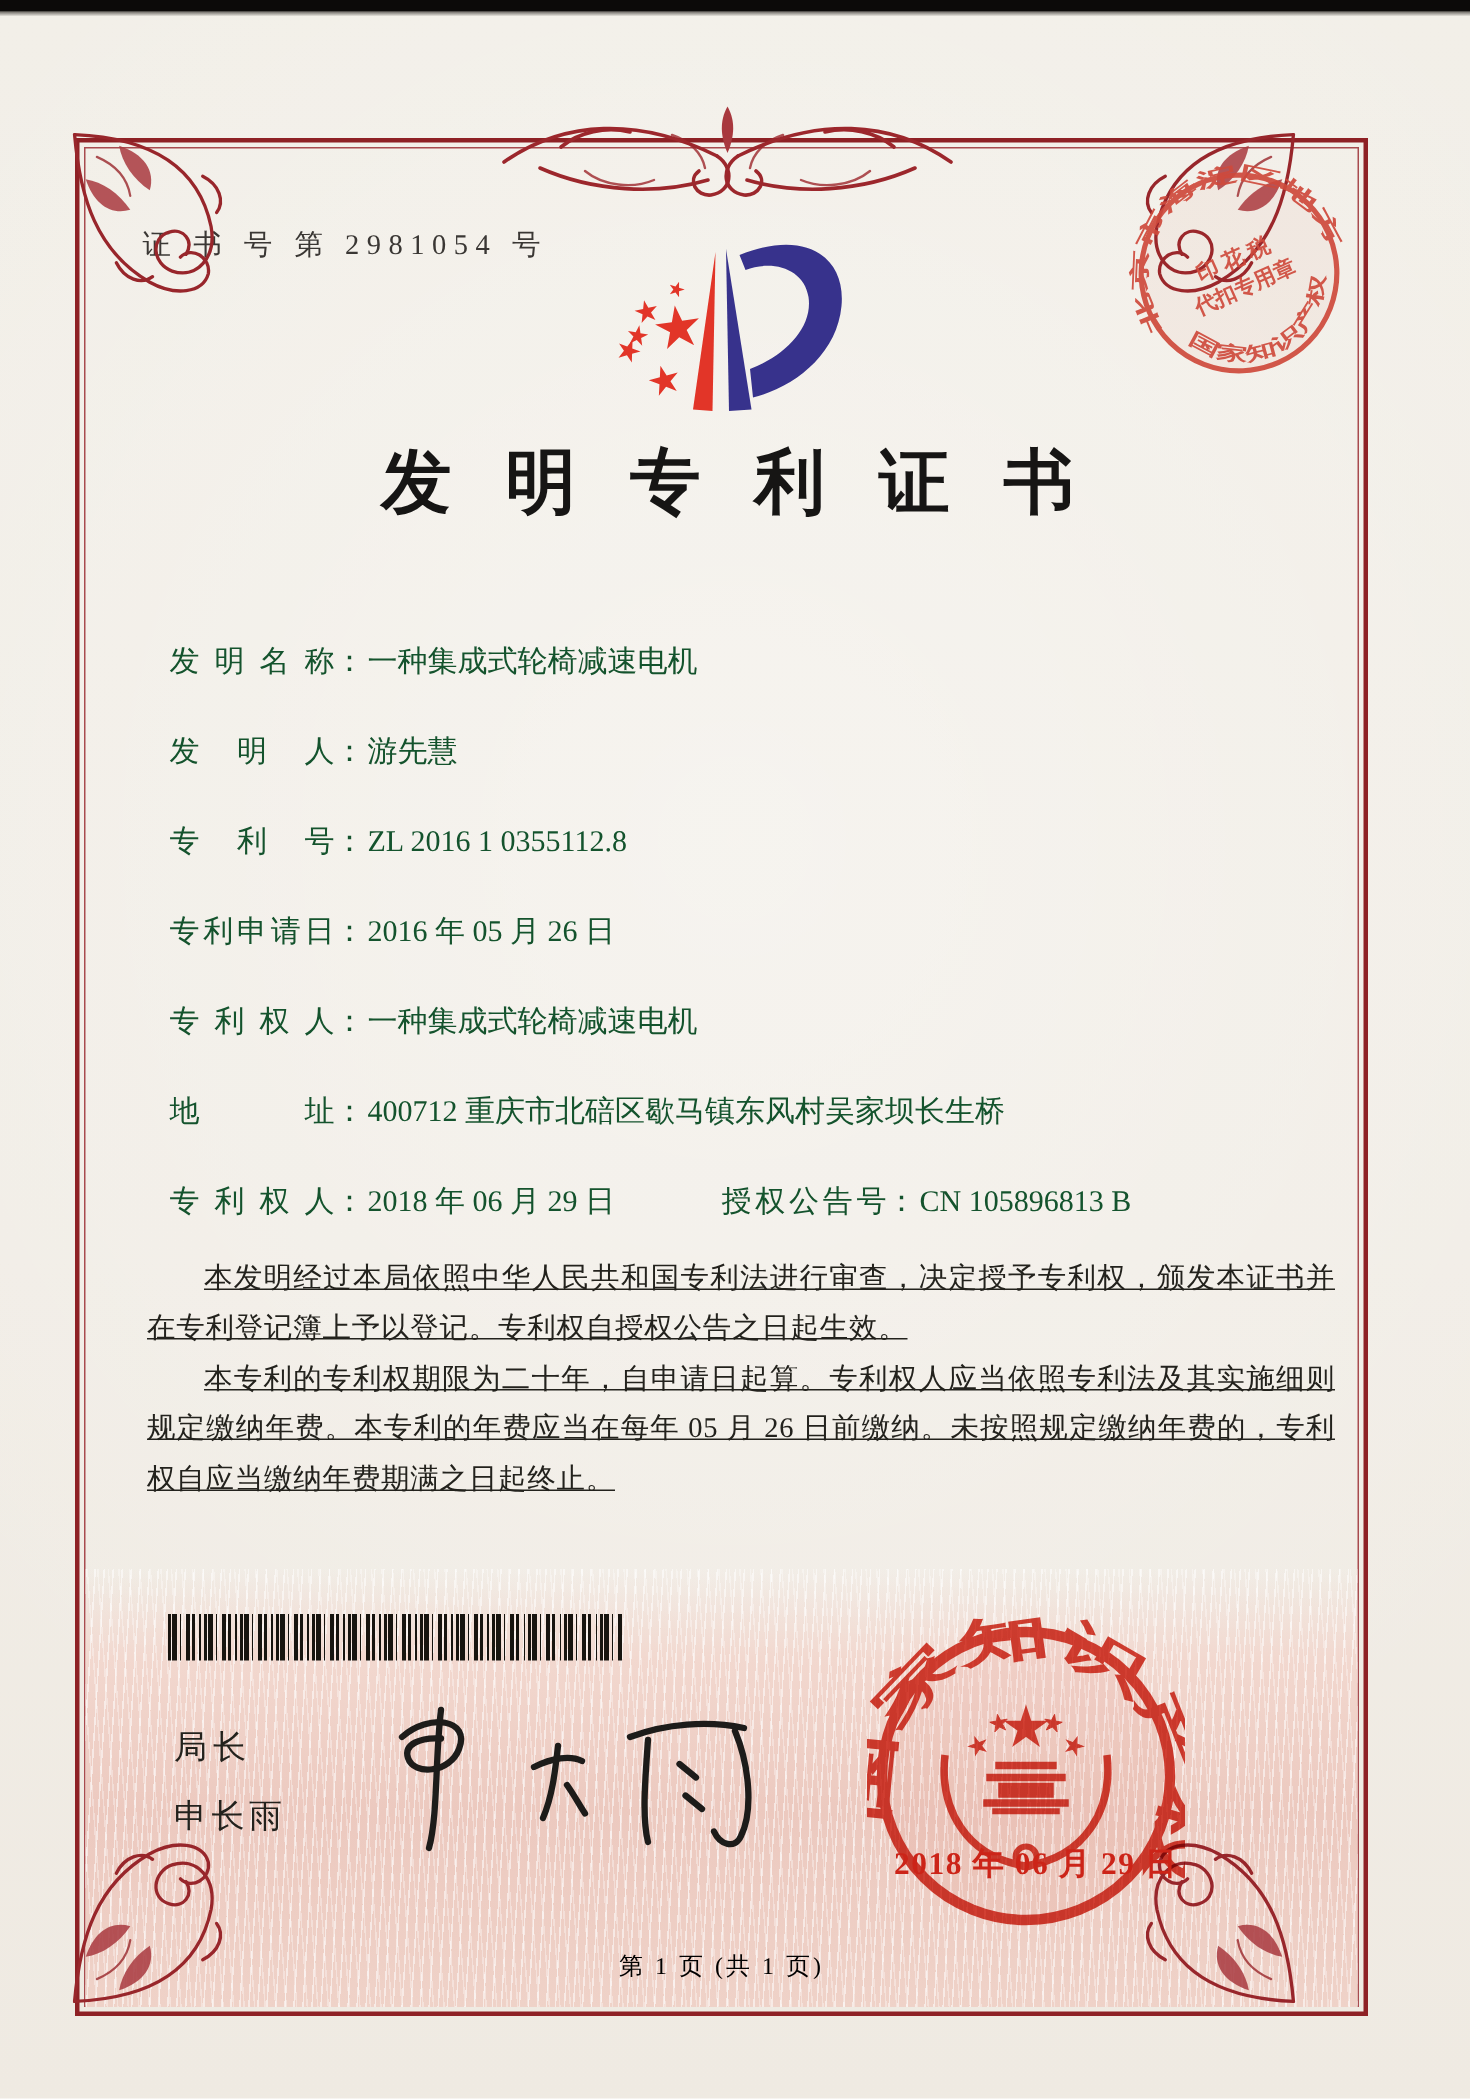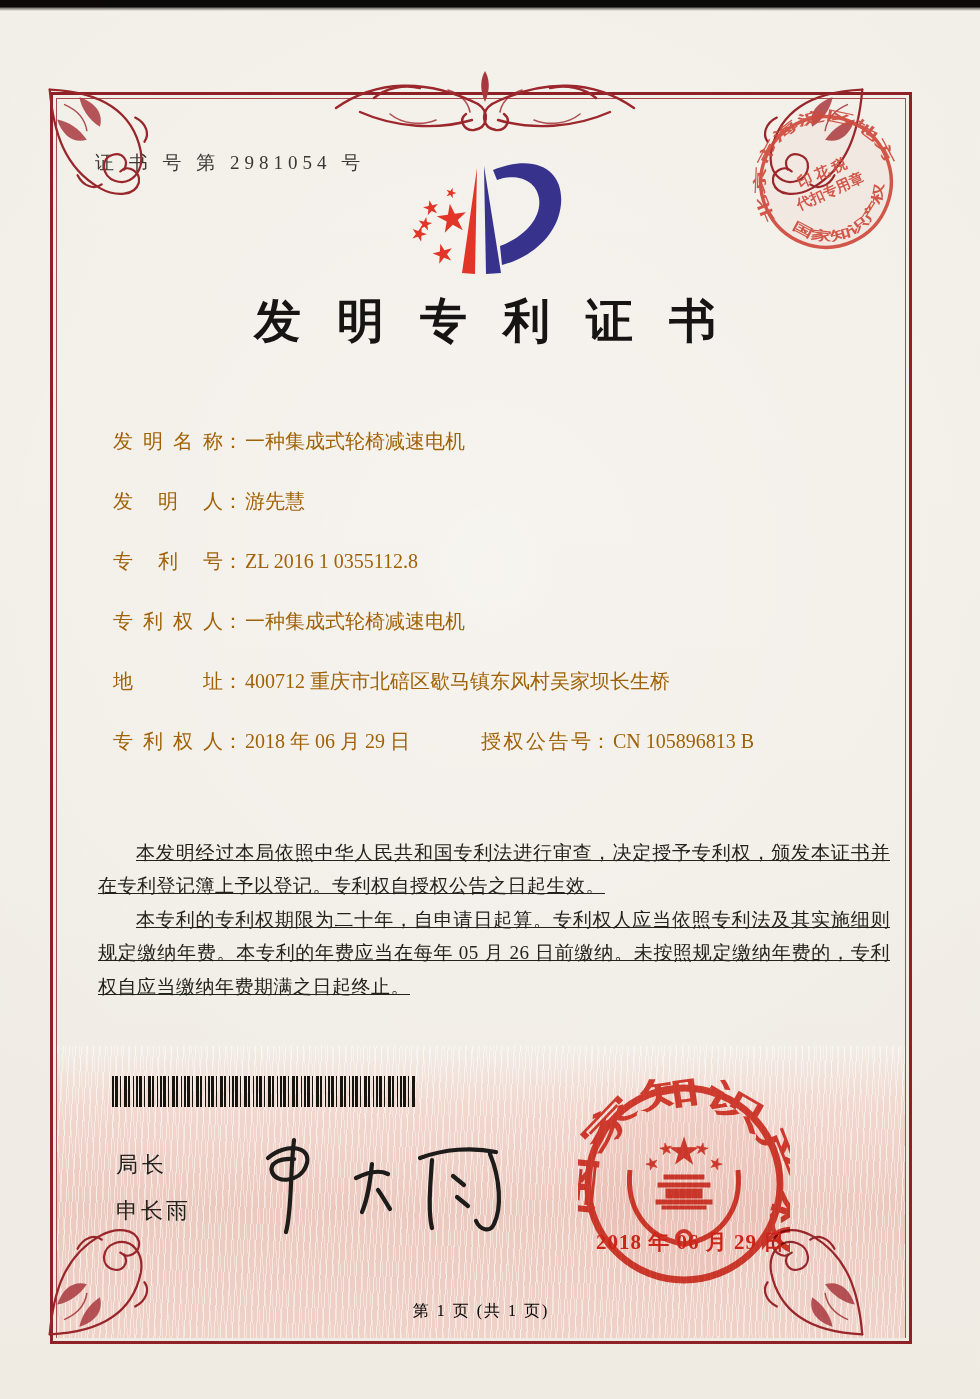--- a/index.html
+++ b/index.html
@@ -28,7 +28,7 @@
   .title{left:50px;top:290px;width:862px;text-align:center;font-size:47px;font-weight:bold;
     letter-spacing:36px;padding-left:44px;box-sizing:border-box;color:#161514;}
   
-  .fields{left:113px;top:428px;width:780px;font-size:20px;color:#a16207;}
+  .fields{left:113px;top:428px;width:780px;font-size:20px;color:#14532d;}
   .f-row{height:60px;line-height:26px;position:relative;}
   .f-label{display:inline-block;width:110px;text-align:justify;text-align-last:justify;vertical-align:top;}
   .f-colon{display:inline-block;margin-right:2px;}

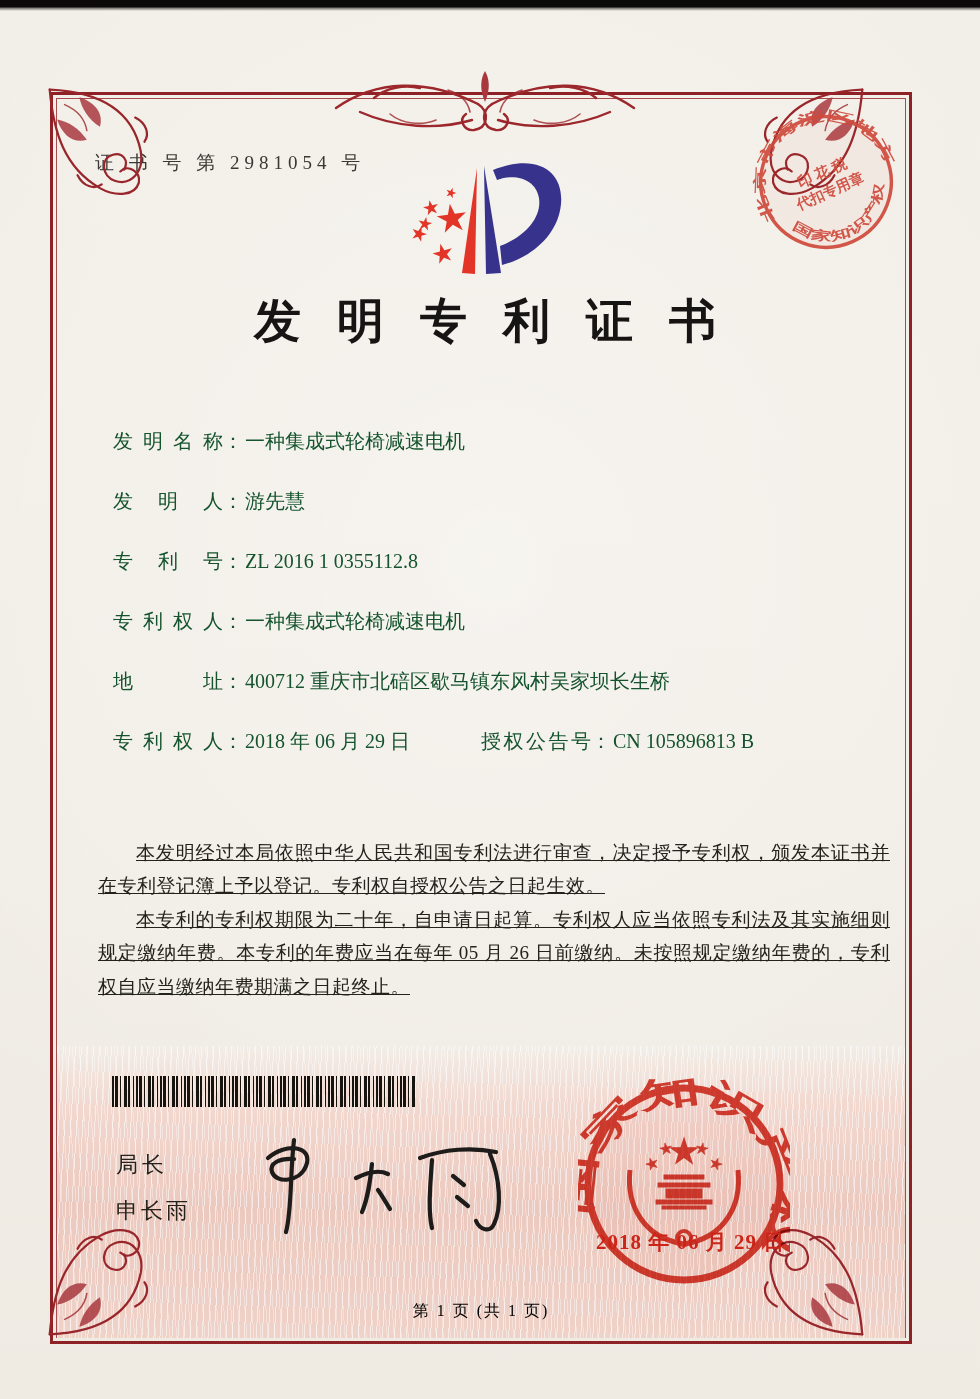--- a/index.html
+++ b/index.html
@@ -159,6 +159,9 @@
   </div>
   <div class="f-row">
     <span class="f-label">专利号</span><span class="f-colon">：</span><span>ZL 2016 1 0355112.8</span>
+  </div>
+  <div class="f-row">
+    <span class="f-label">专利申请日</span><span class="f-colon">：</span><span>2016 年 05 月 26 日</span>
   </div>
   <div class="f-row">
     <span class="f-label">专利权人</span><span class="f-colon">：</span><span>一种集成式轮椅减速电机</span>

